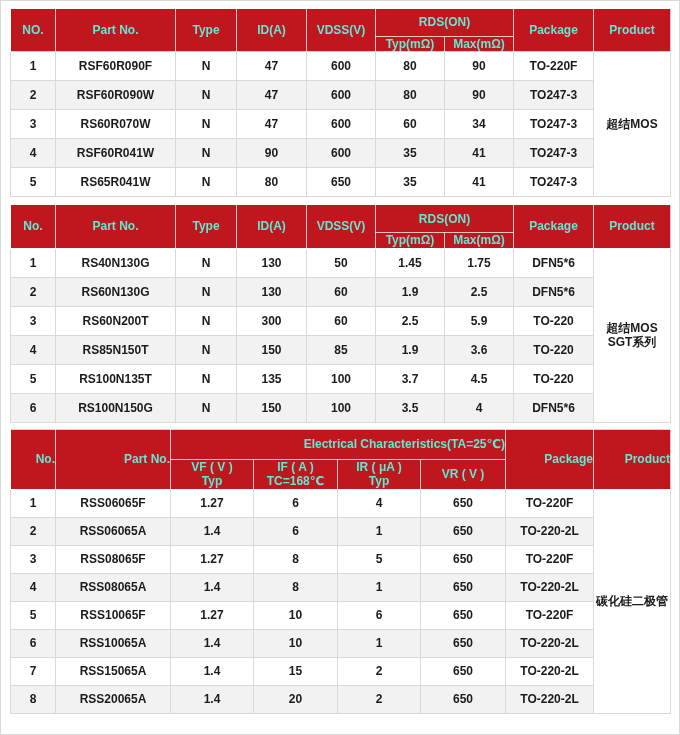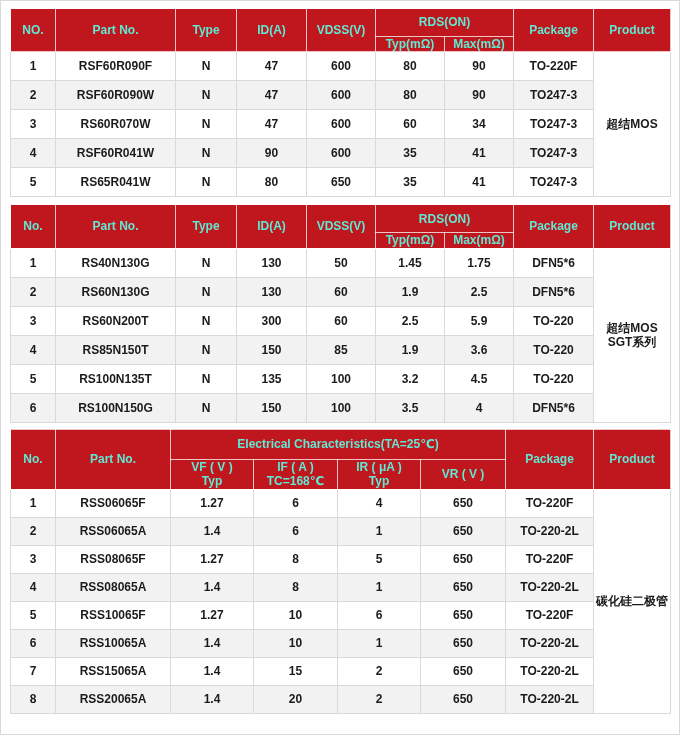--- a/index.html
+++ b/index.html
@@ -219,7 +219,7 @@
           <td>N</td>
           <td>135</td>
           <td>100</td>
-          <td>3.2</td>
+          <td>3.7</td>
           <td>4.5</td>
           <td>TO-220</td>
         </tr>

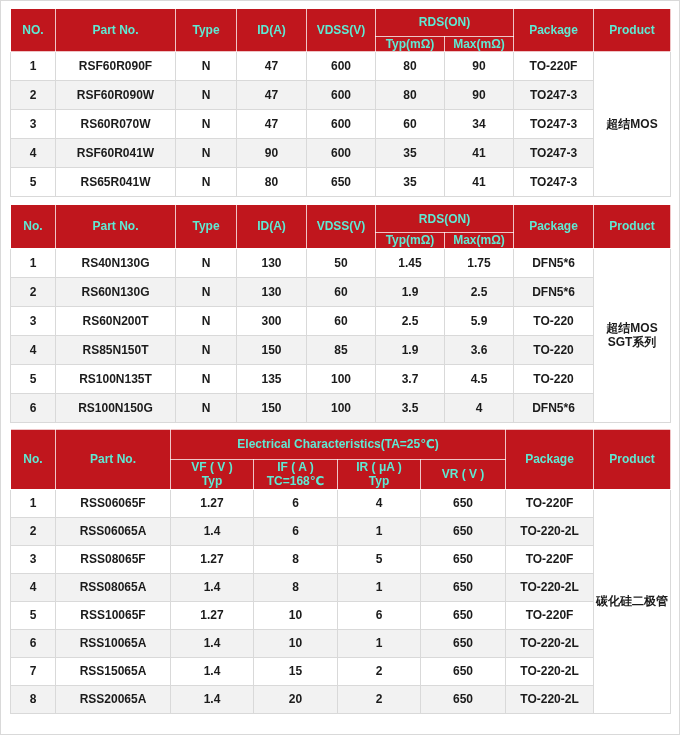--- a/index.html
+++ b/index.html
@@ -48,7 +48,7 @@
   .t2 { margin-bottom: 6px; }
   .t1 thead tr.h1 th, .t2 thead tr.h1 th { height: 28px; }
   .t1 thead tr.h2 th, .t2 thead tr.h2 th { height: 15px; }
-  .t3 thead tr.h1 th { height: 30px; }
+  .t3 thead tr.h1 th { height: 30px; text-align: right; }
   .t3 thead tr.h2 th { height: 28px; }
   .t1 tbody tr { height: 29px; }
   .t2 tbody tr { height: 29px; }

